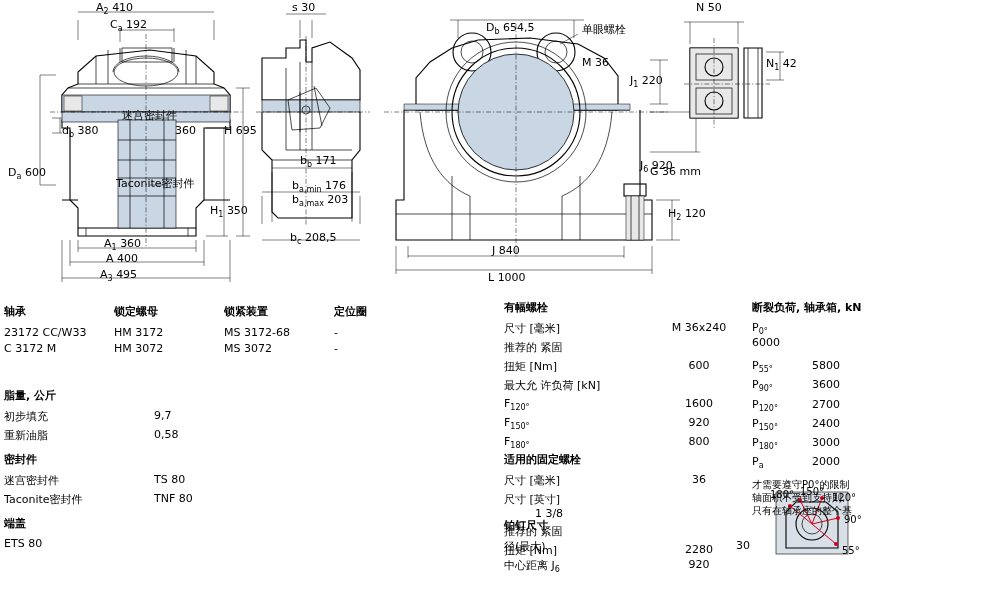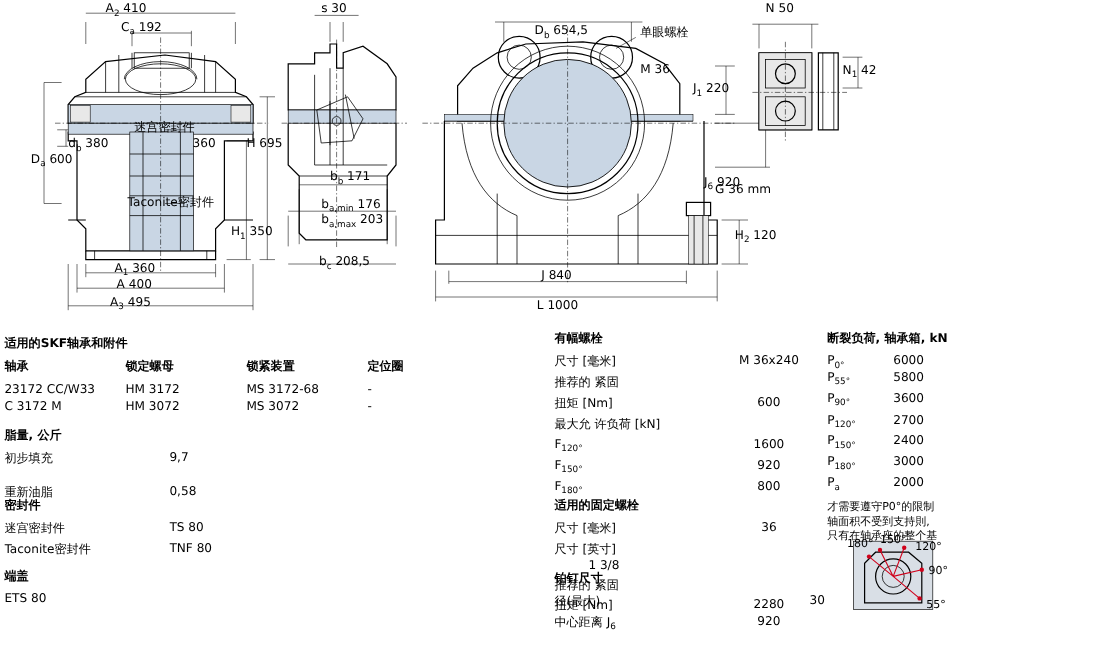--- a/index.html
+++ b/index.html
@@ -212,7 +212,7 @@
 <div class="lbl" style="left:62px;top:125px;">d<span class="sub">b</span> <span>380</span></div>
 <div class="lbl" style="left:175px;top:125px;"><span>360</span></div>
 <div class="lbl" style="left:224px;top:125px;">H <span>695</span></div>
-<div class="lbl" style="left:8px;top:139px;margin-left:20px;">D<span class="sub">a</span> <span>600</span></div>
+<div class="lbl" style="left:8px;top:167px;">D<span class="sub">a</span> <span>600</span></div>
 <div class="lbl" style="left:210px;top:205px;">H<span class="sub">1</span> <span>350</span></div>
 <div class="lbl" style="left:104px;top:238px;">A<span class="sub">1</span> <span>360</span></div>
 <div class="lbl" style="left:106px;top:253px;">A <span>400</span></div>

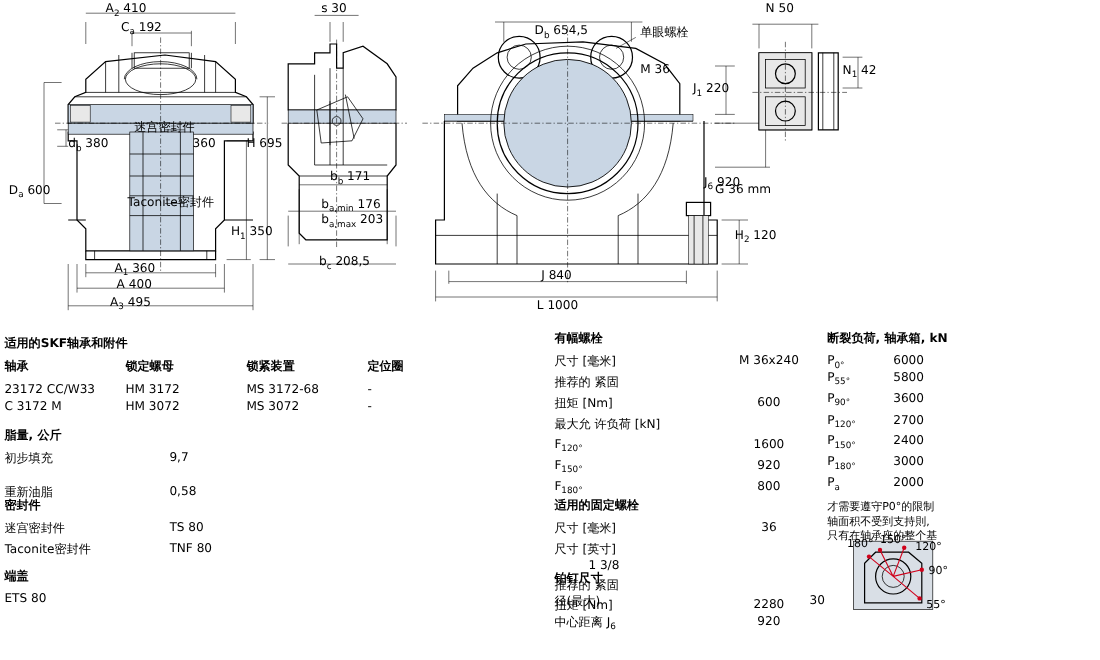--- a/index.html
+++ b/index.html
@@ -246,7 +246,6 @@
 <div class="lbl sm" style="left:842px;top:545px;">55°</div>
 
 <div class="tbl" style="left:4px;top:304px;">
-  <div class="hdr" style="margin-bottom:6px;">适用的SKF轴承和附件</div>
   <div class="row" style="margin-bottom:7px;">
     <div class="cell c0 hdr">轴承</div>
     <div class="cell c1 hdr">锁定螺母</div>

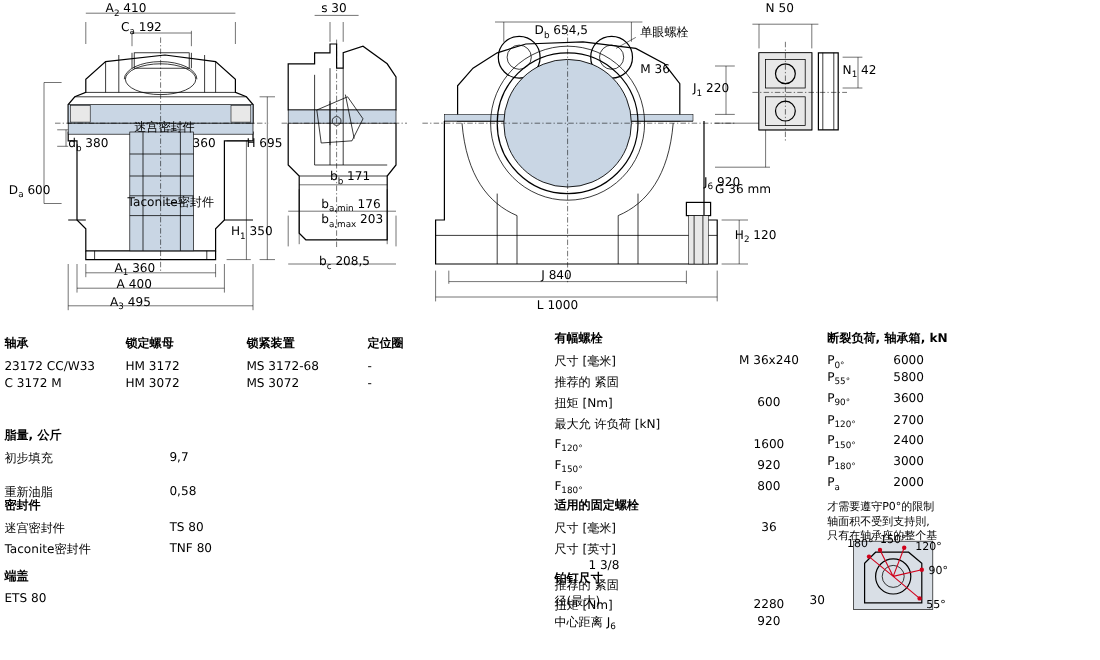--- a/index.html
+++ b/index.html
@@ -363,7 +363,7 @@
 
 <div class="tbl" style="left:752px;top:300px;">
   <div class="hdr" style="margin-bottom:6px;">断裂负荷,  轴承箱, kN</div>
-  <div class="row" style="margin-bottom:0;">
+  <div class="row" style="margin-bottom:10px;flex-direction:column;">
     <div class="cell n0">P<span class="sub">0°</span></div>
     <div class="cell n1">6000</div>
   </div>

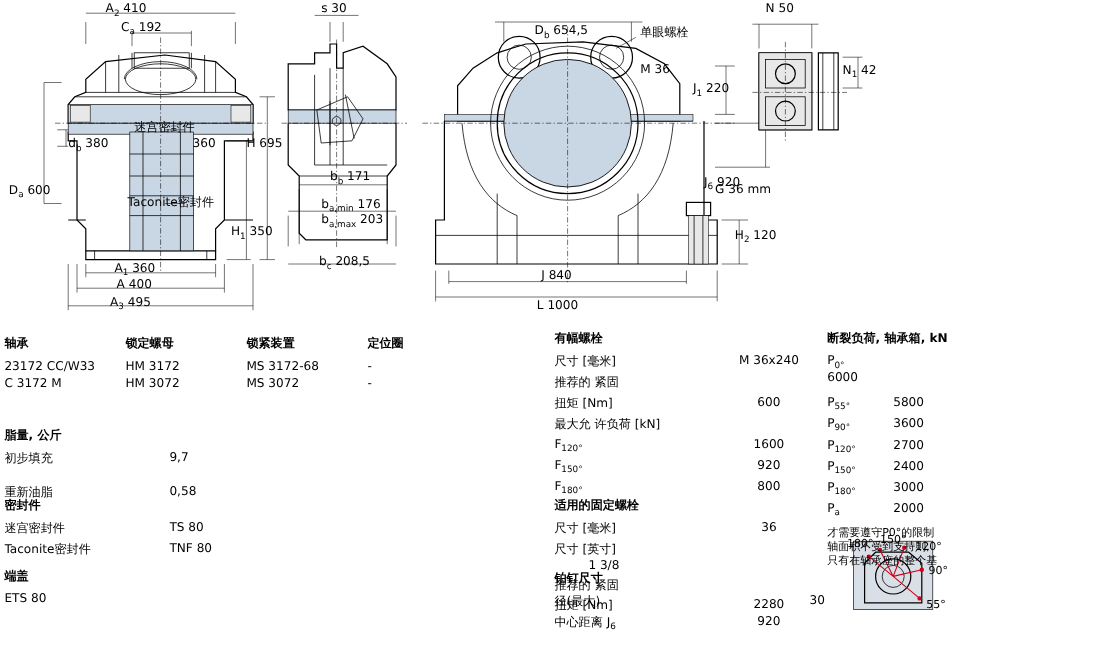--- a/index.html
+++ b/index.html
@@ -268,7 +268,7 @@
 
 <div class="tbl" style="left:4px;top:388px;">
   <div class="hdr" style="margin-bottom:6px;">脂量, 公斤</div>
-  <div class="row" style="margin-bottom:16px;">
+  <div class="row" style="margin-bottom:4px;">
     <div class="cell r0">初步填充</div>
     <div class="cell r1">9,7</div>
   </div>

